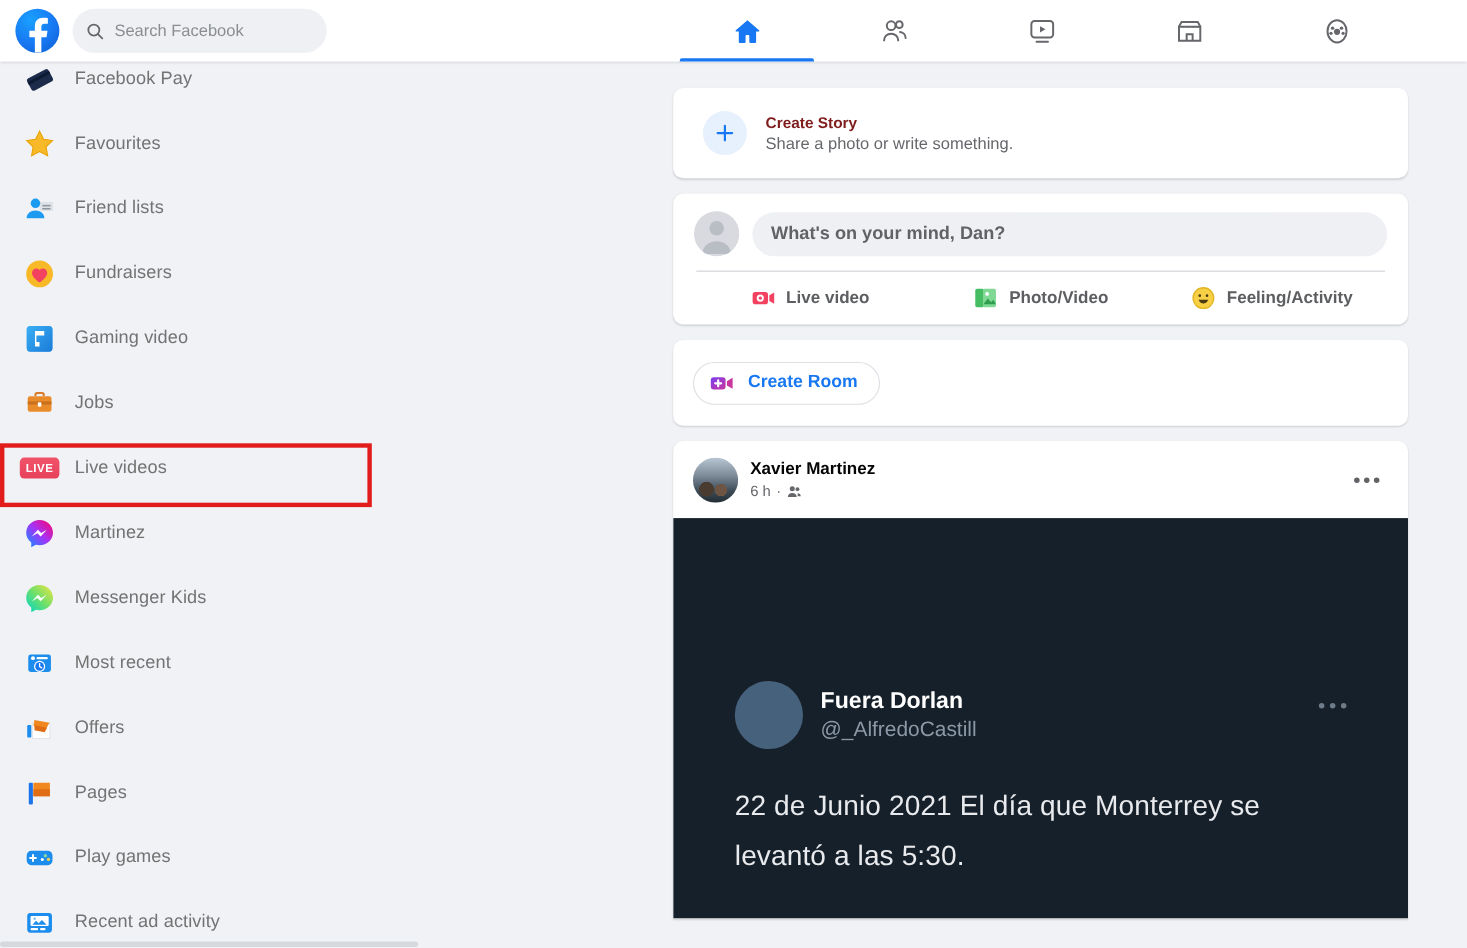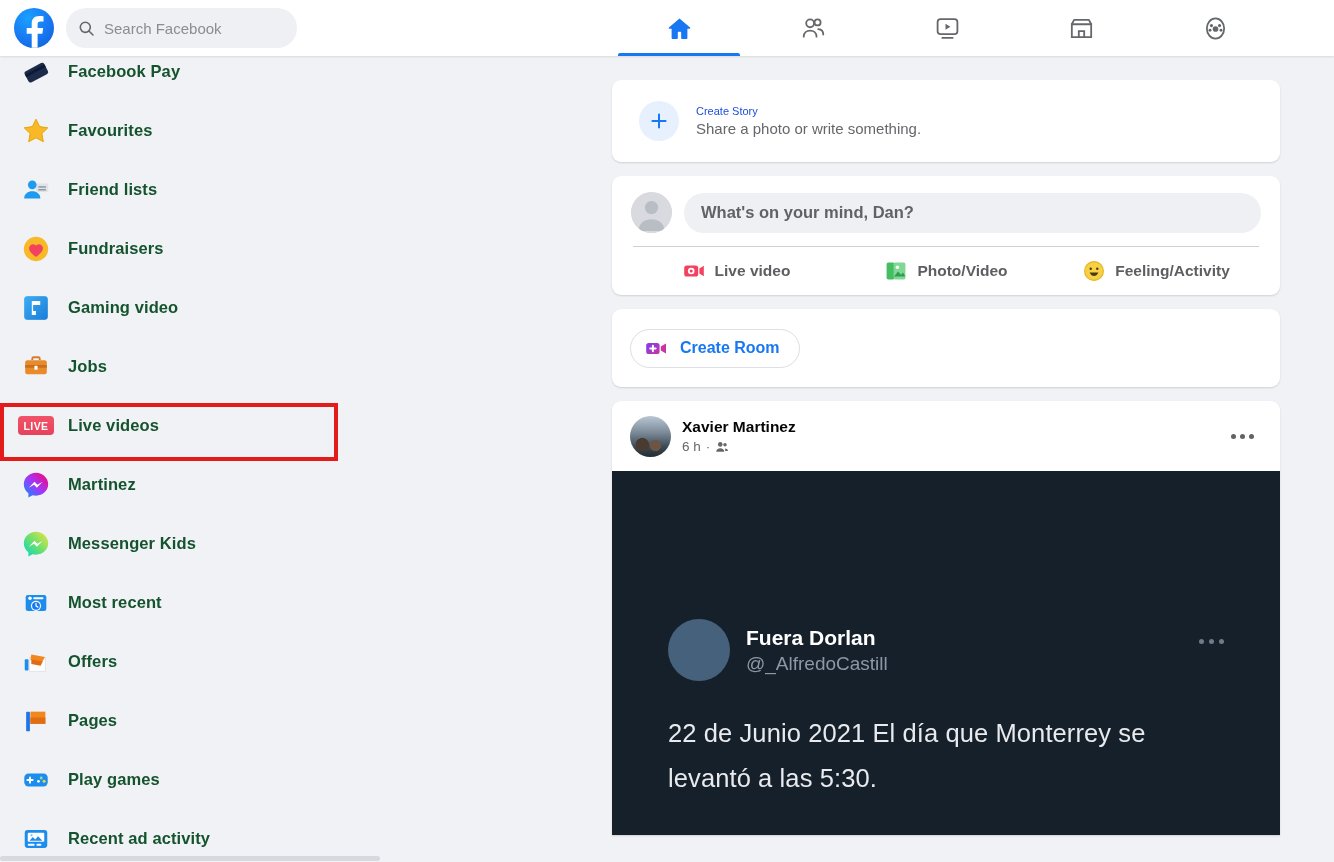--- a/index.html
+++ b/index.html
@@ -77,7 +77,7 @@
   }
   .side-label {
     margin-left: 14px;
-    font-size: 16.5px; color: #14532d; letter-spacing: .1px; font-weight: bold;
+    font-size: 16.5px; color: #737373; letter-spacing: .1px;
   }
 
   

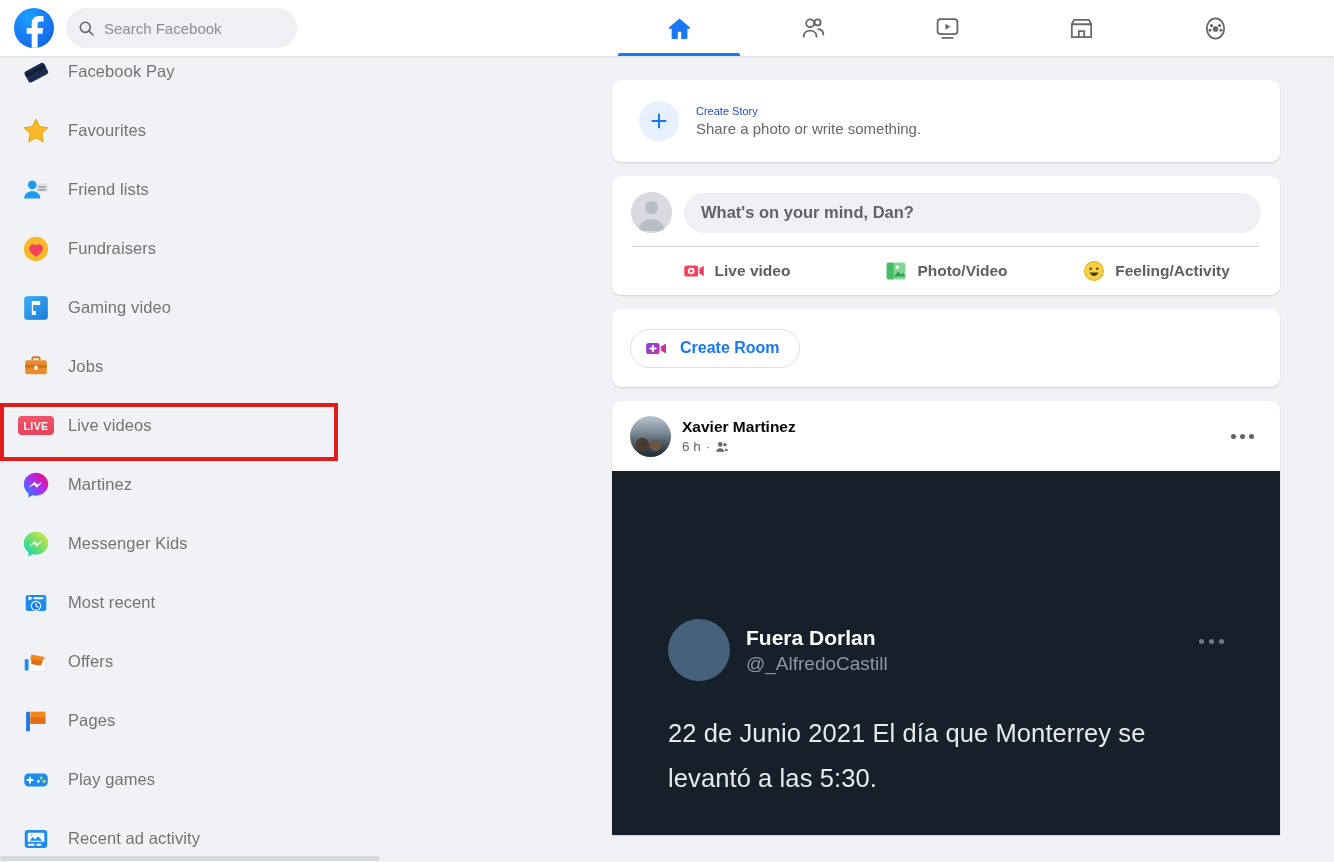--- a/index.html
+++ b/index.html
@@ -117,7 +117,7 @@
     flex: 0 0 auto;
   }
   .story-txt { margin-left: 17px; }
-  .story-title { font-size: 11px; font-weight: normal; color: #1d4ed8; }
+  .story-title { font-size: 14px; font-weight: bold; color: #7f1d1d; }
   .story-sub { font-size: 15px; color: #65676b; margin-top: 3px; }
 
   

